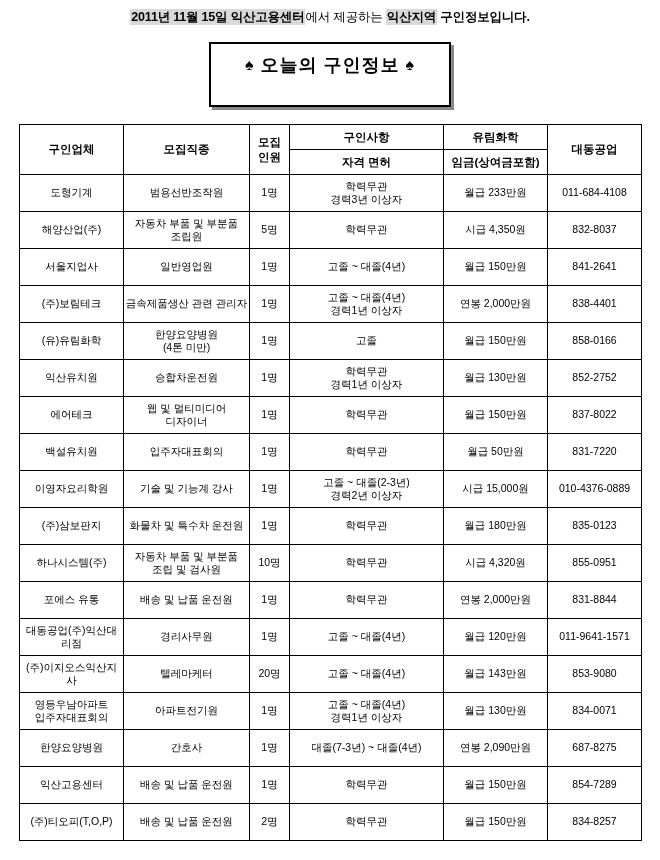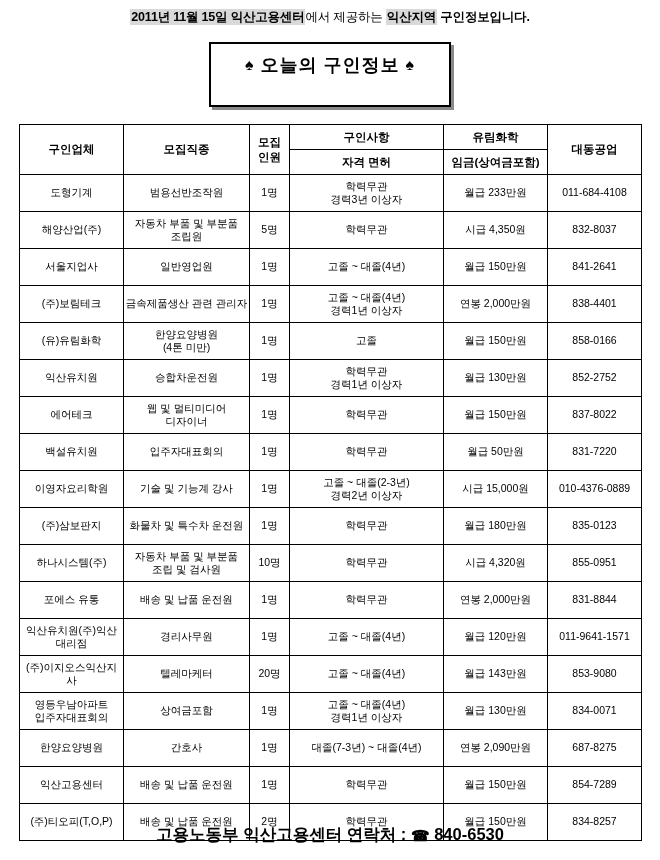--- a/index.html
+++ b/index.html
@@ -264,7 +264,7 @@
             <td class="cell-2line">831-8844</td>
           </tr>
           <tr>
-            <td class="cell-2line">익산유치원(주)익산대리점</td>
+            <td class="cell-2line">대동공업(주)익산대리점</td>
             <td class="cell-2line">경리사무원</td>
             <td class="cell-2line">1명</td>
             <td class="cell-2line">고졸 ~ 대졸(4년)</td>

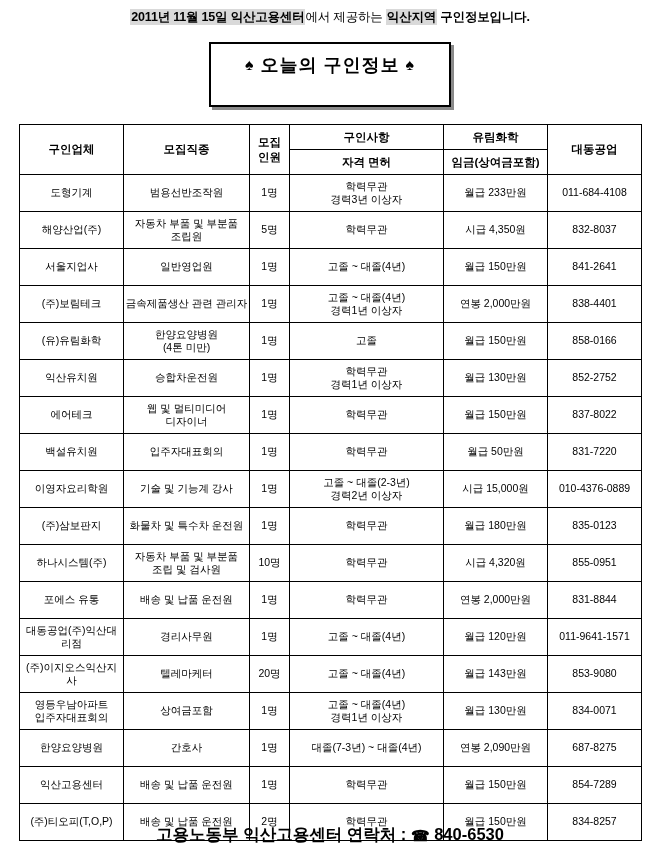--- a/index.html
+++ b/index.html
@@ -282,7 +282,7 @@
           <tr>
             <td class="cell-2line">영등우남아파트
 입주자대표회의</td>
-            <td class="cell-2line">상여금포함</td>
+            <td class="cell-2line">아파트전기원</td>
             <td class="cell-2line">1명</td>
             <td class="cell-2line">고졸 ~ 대졸(4년)
 경력1년 이상자</td>

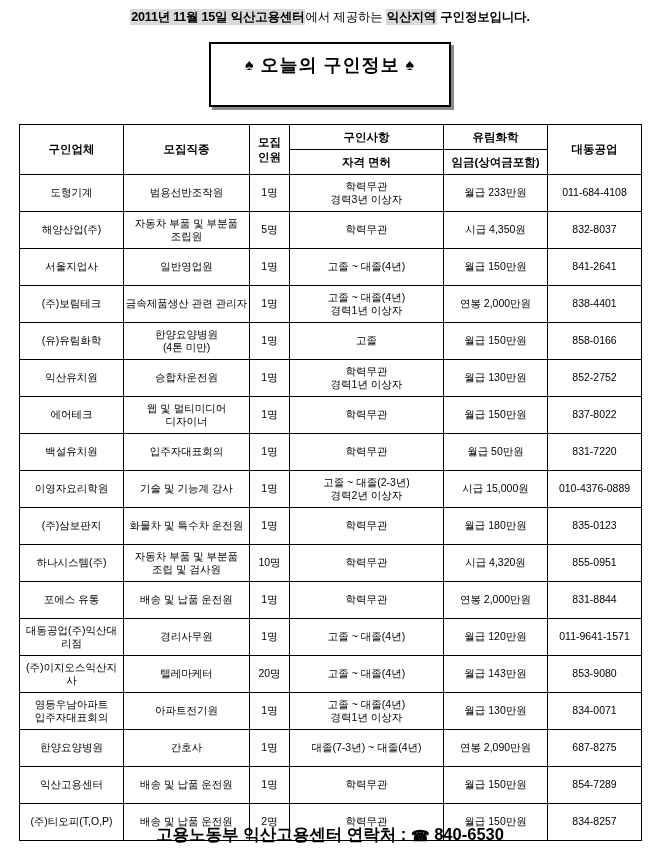--- a/index.html
+++ b/index.html
@@ -317,10 +317,6 @@
     </table>
   </div>
 
-  <div class="footer">
-    <span>고용노동부 익산고용센터 연락처 : </span><span class="phone-icon">☎</span>
-    <span>840-6530</span>
-  </div>
 
 </div>
 

